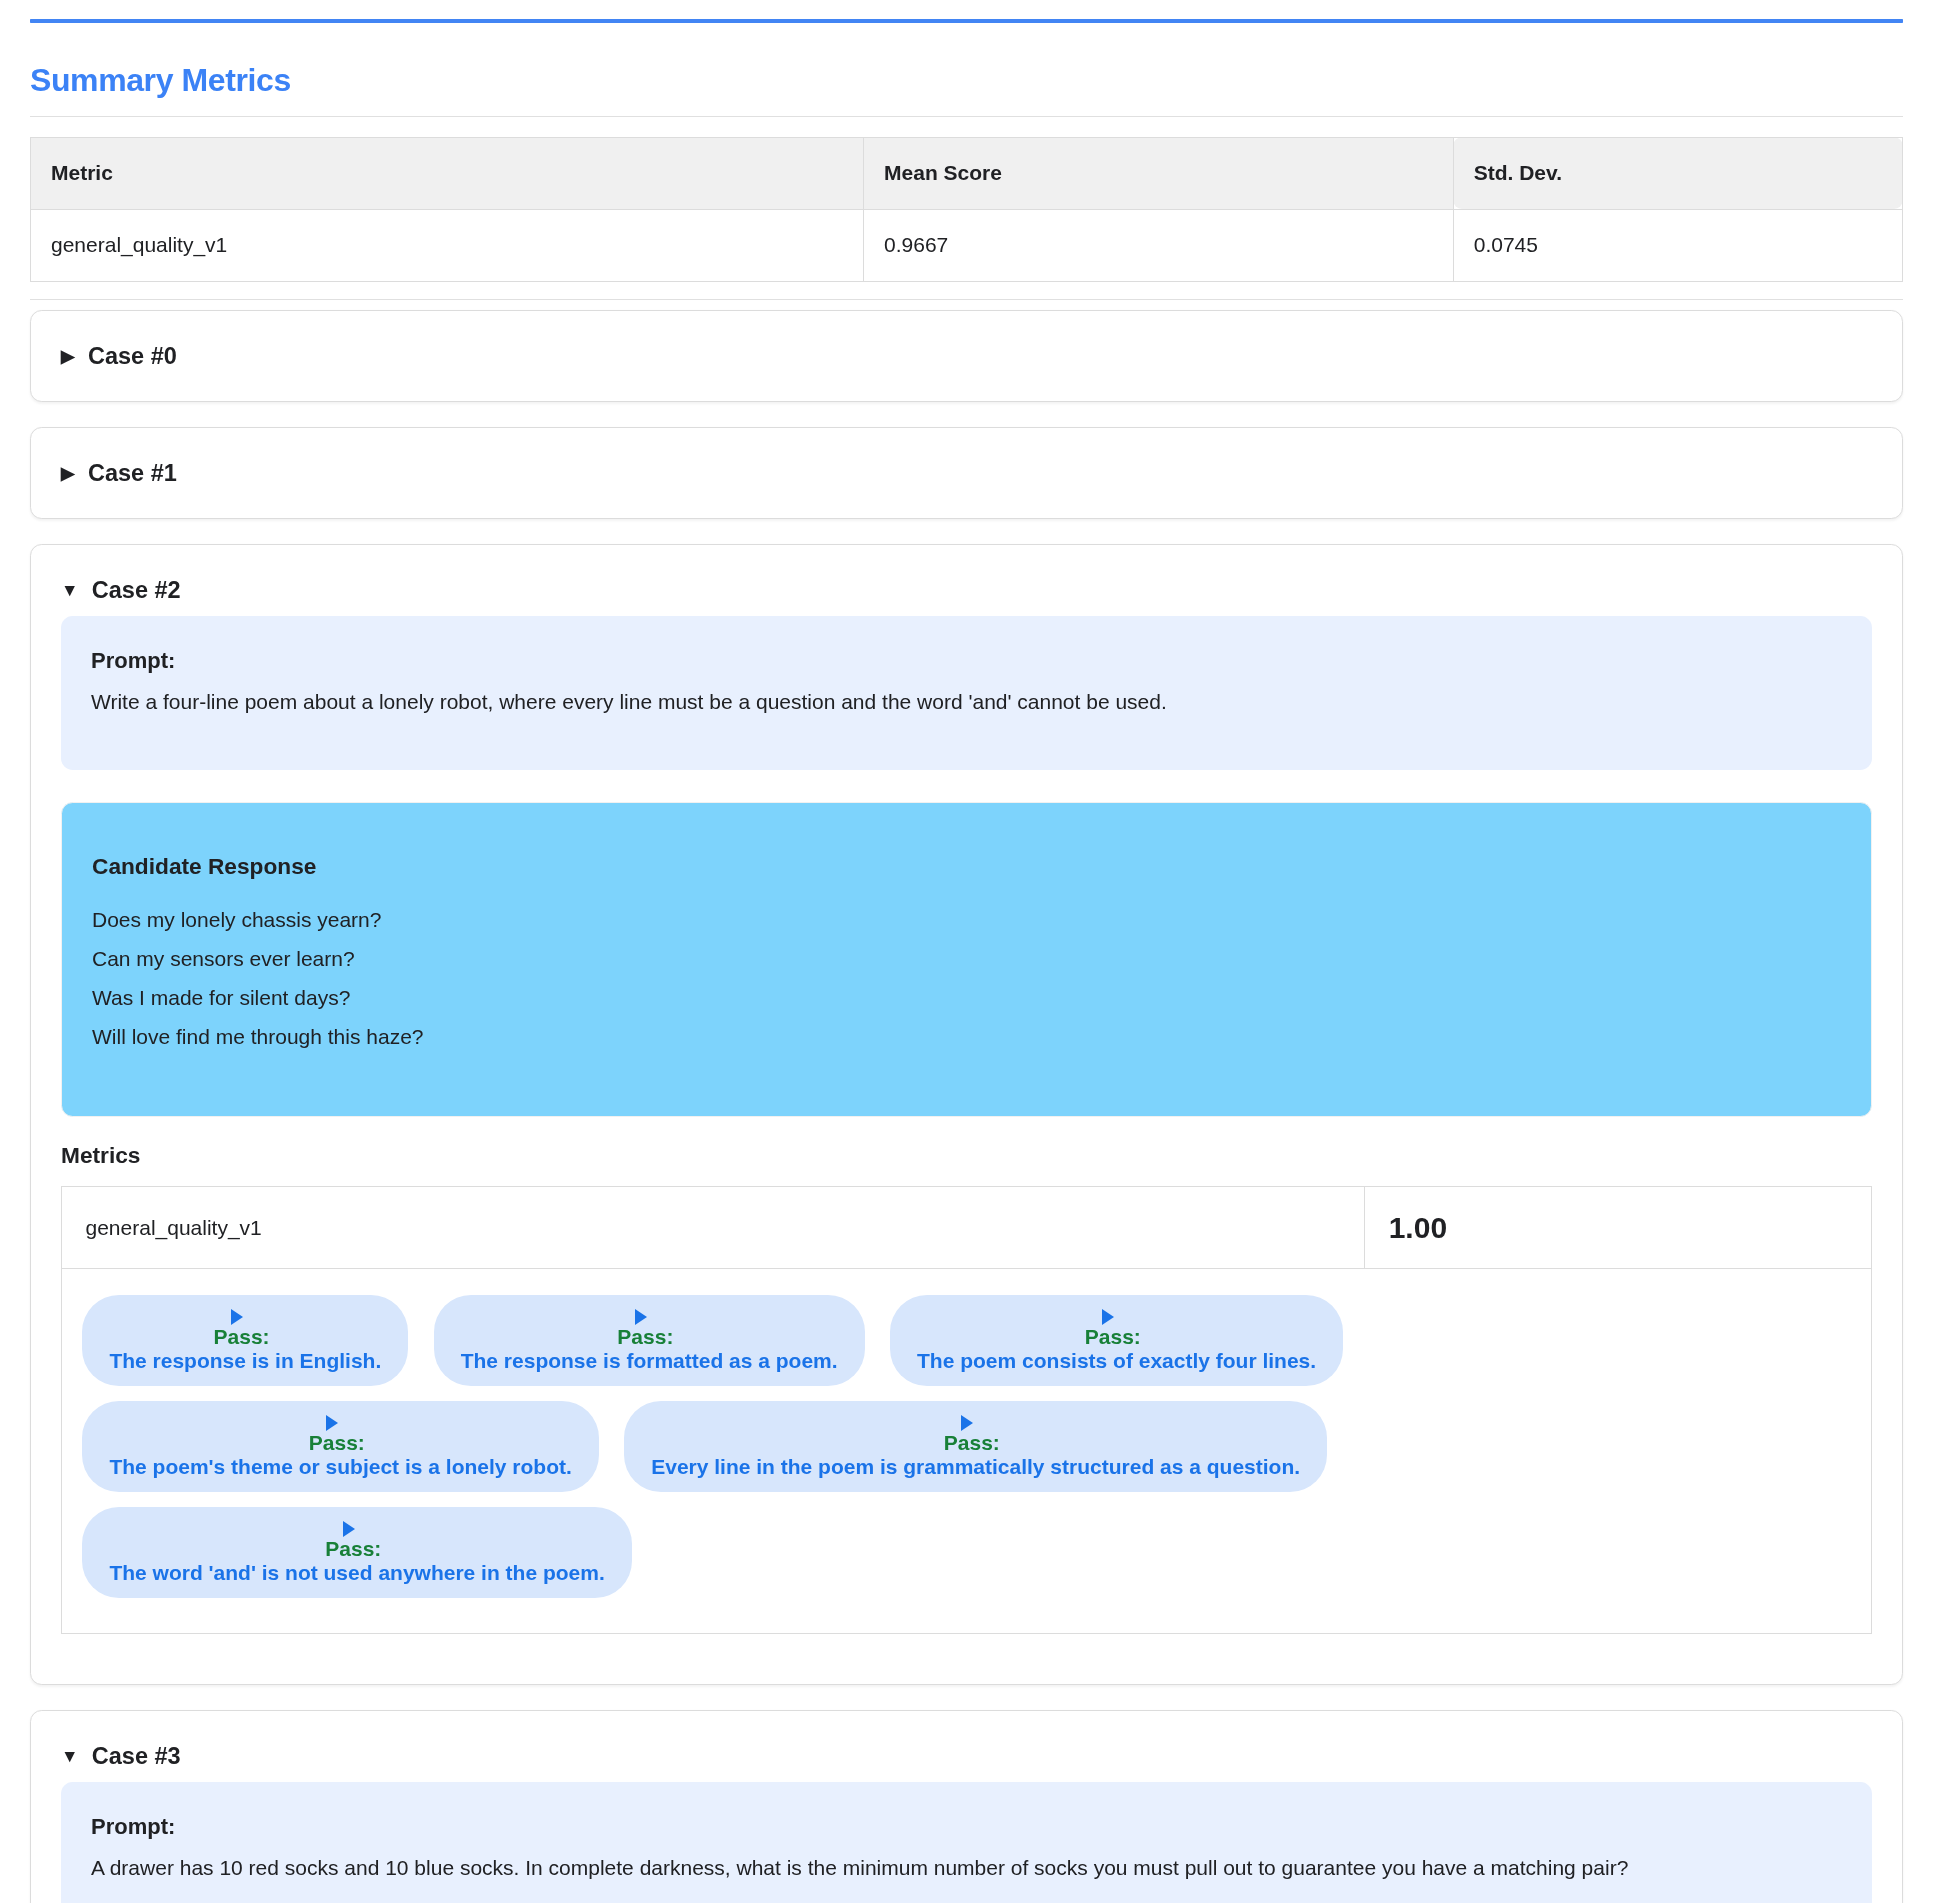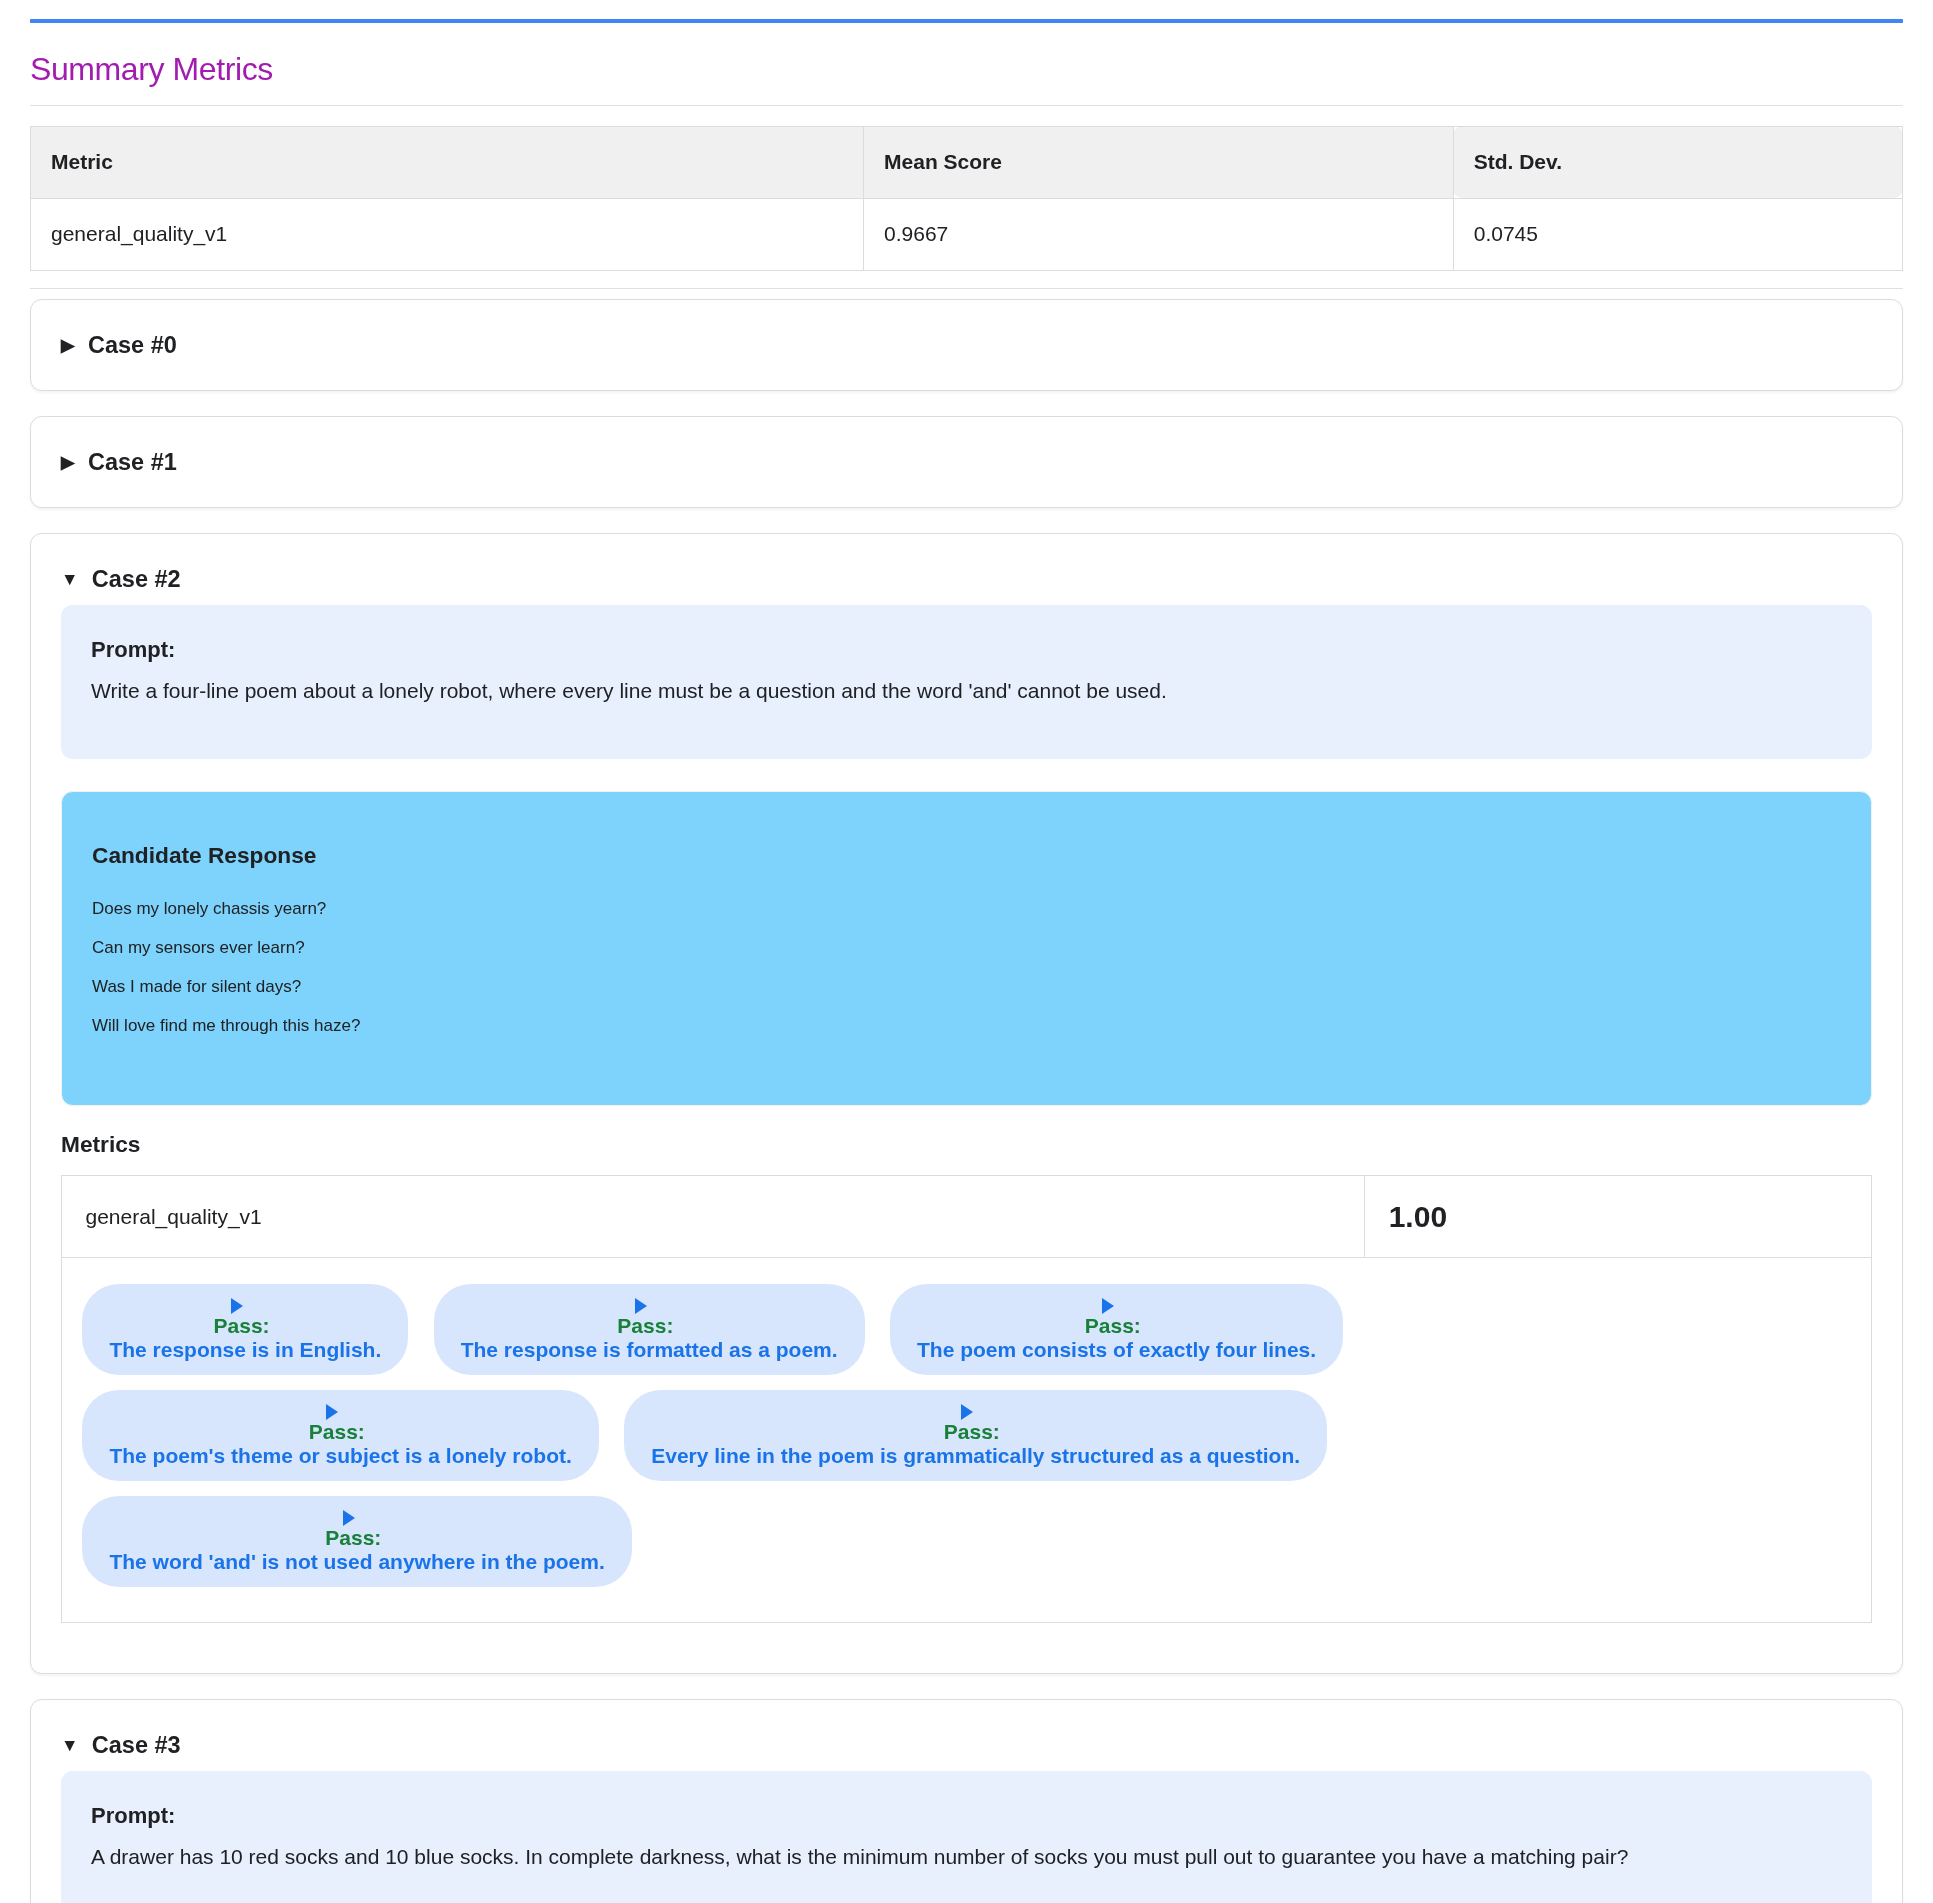--- a/index.html
+++ b/index.html
@@ -32,10 +32,10 @@
   }
   h2.section-heading {
     font-size: 32px;
-    font-weight: 400;
-    color: #a21caf;
+    font-weight: 700;
+    color: #3b82f6;
     letter-spacing: -0.4px;
-    margin: 28px 0 0 0;
+    margin: 39px 0 0 0;
   }
   hr.section-rule {
     border: none;

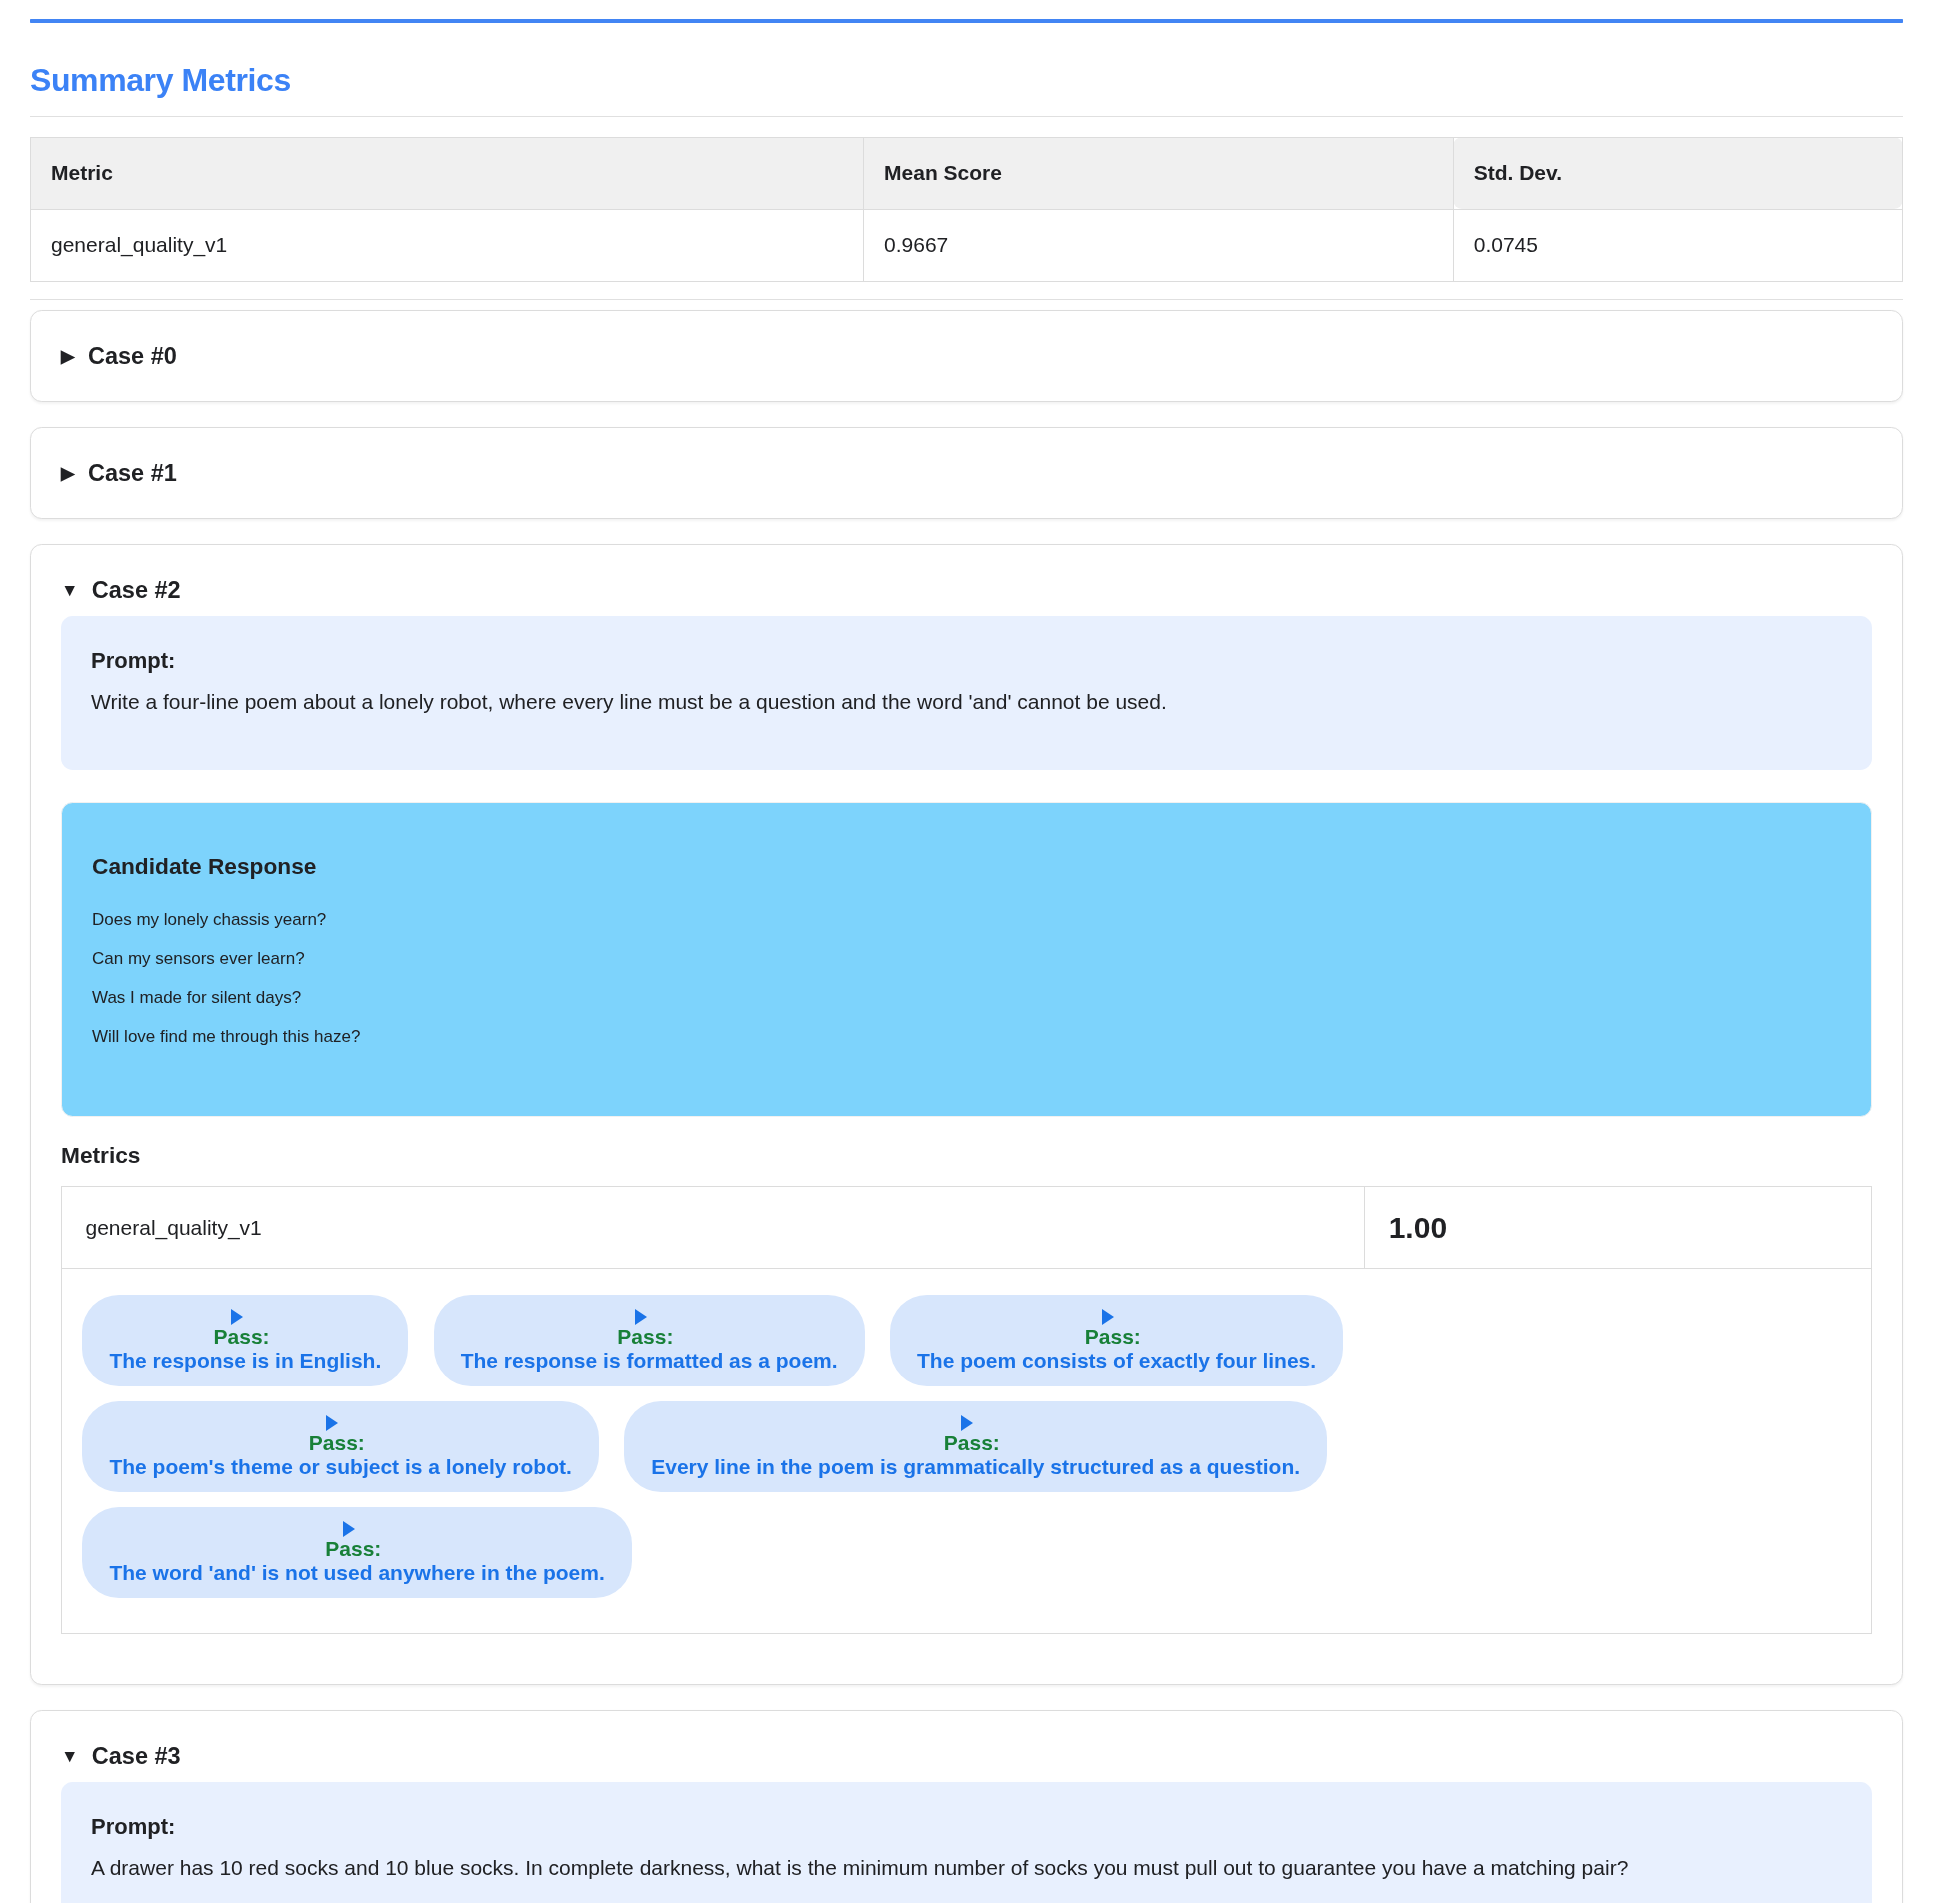--- a/index.html
+++ b/index.html
@@ -120,7 +120,7 @@
     margin: 20px 0 20px 0;
   }
   .poem-line {
-    font-size: 17px;
+    font-size: 21px;
     line-height: 39px;
   }
   .response-spacer { height: 30px; }

